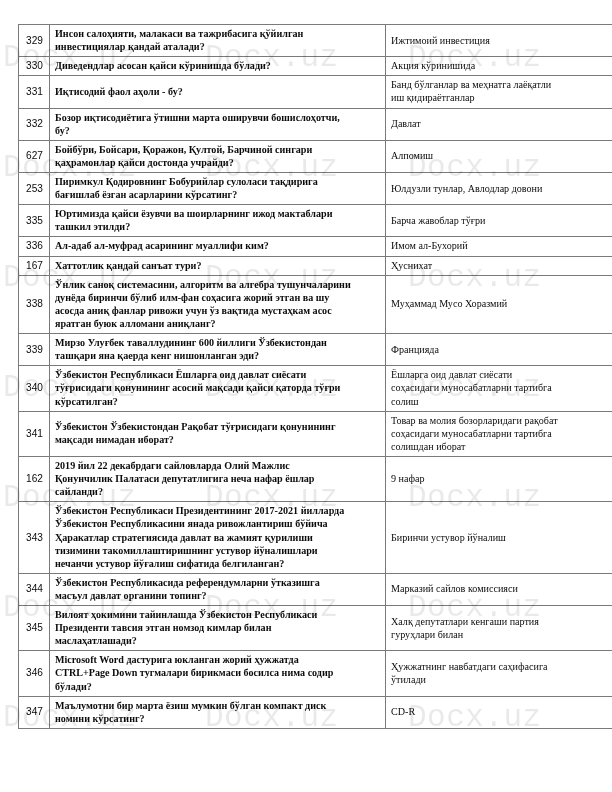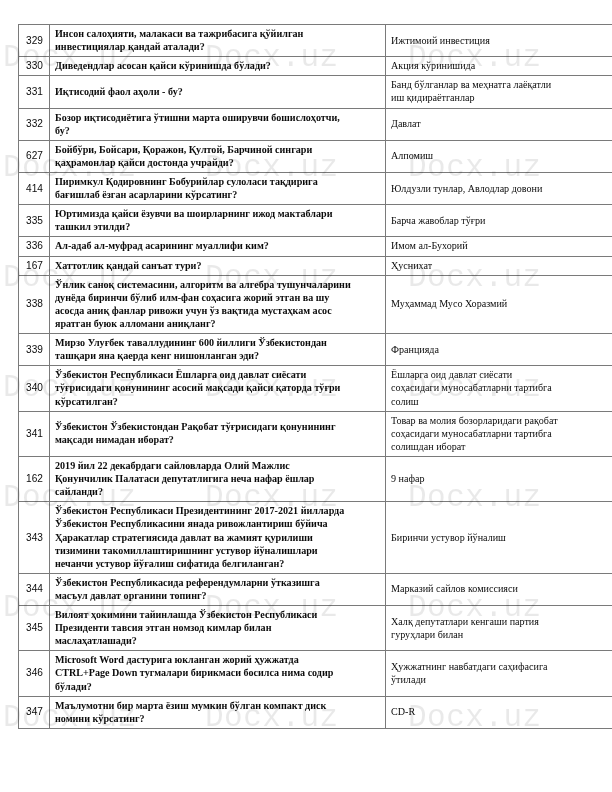--- a/index.html
+++ b/index.html
@@ -165,7 +165,7 @@
       </tr>
       <tr>
         <td class="c-num">
-          <span class="cell-text">414</span>
+          <span class="cell-text">253</span>
         </td>
         <td class="c-q">
           <span class="cell-text">Пиримкул Қодировнинг Бобурийлар сулоласи тақдирига

